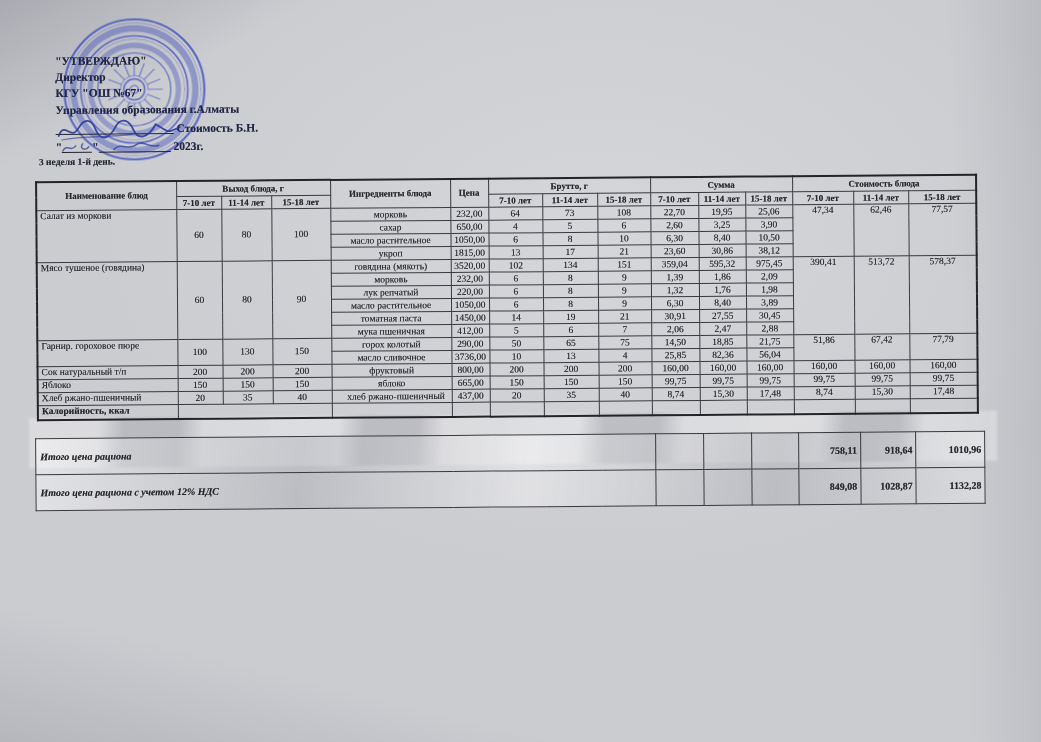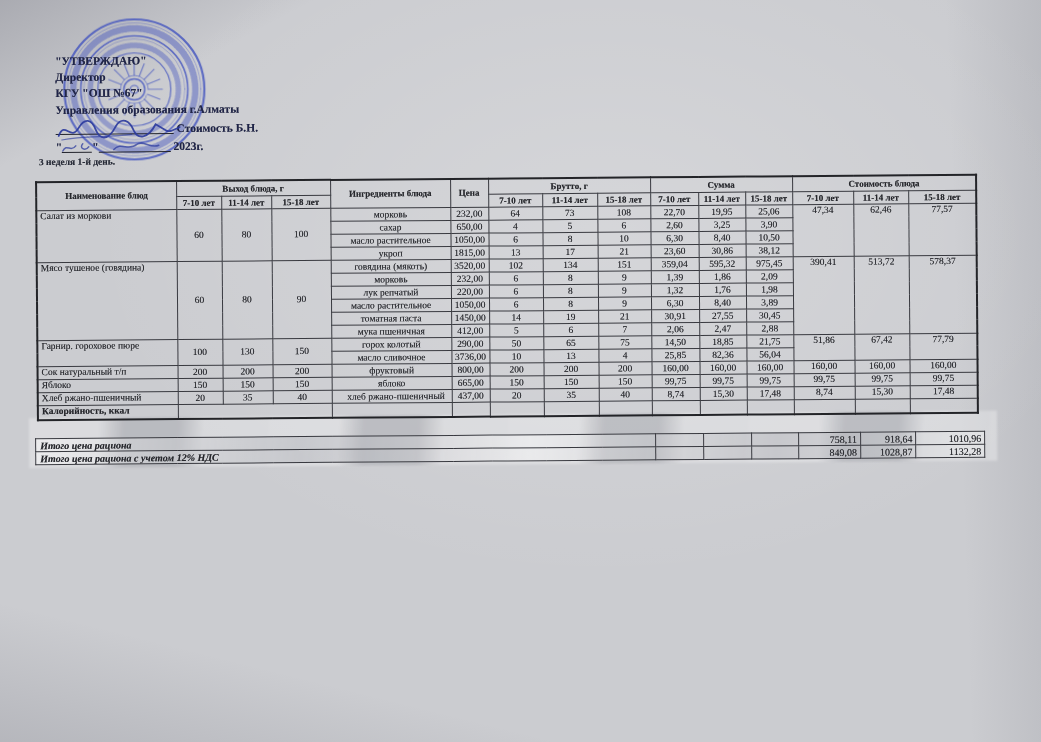--- a/index.html
+++ b/index.html
@@ -51,7 +51,7 @@
   td.cost{vertical-align:top;text-align:center;}
   td.b{font-weight:bold;}
   td.tot-label{font-style:italic;font-weight:bold;text-align:left;padding:0 4px;font-size:10px;}
-  td.tot-val{font-weight:normal;text-align:right;padding:0 3px;font-size:10px;}
+  td.tot-val{font-weight:bold;text-align:right;padding:12px 3px;font-size:10px;}
   #totals-table tr{height:13px;}
 </style>
 </head>

